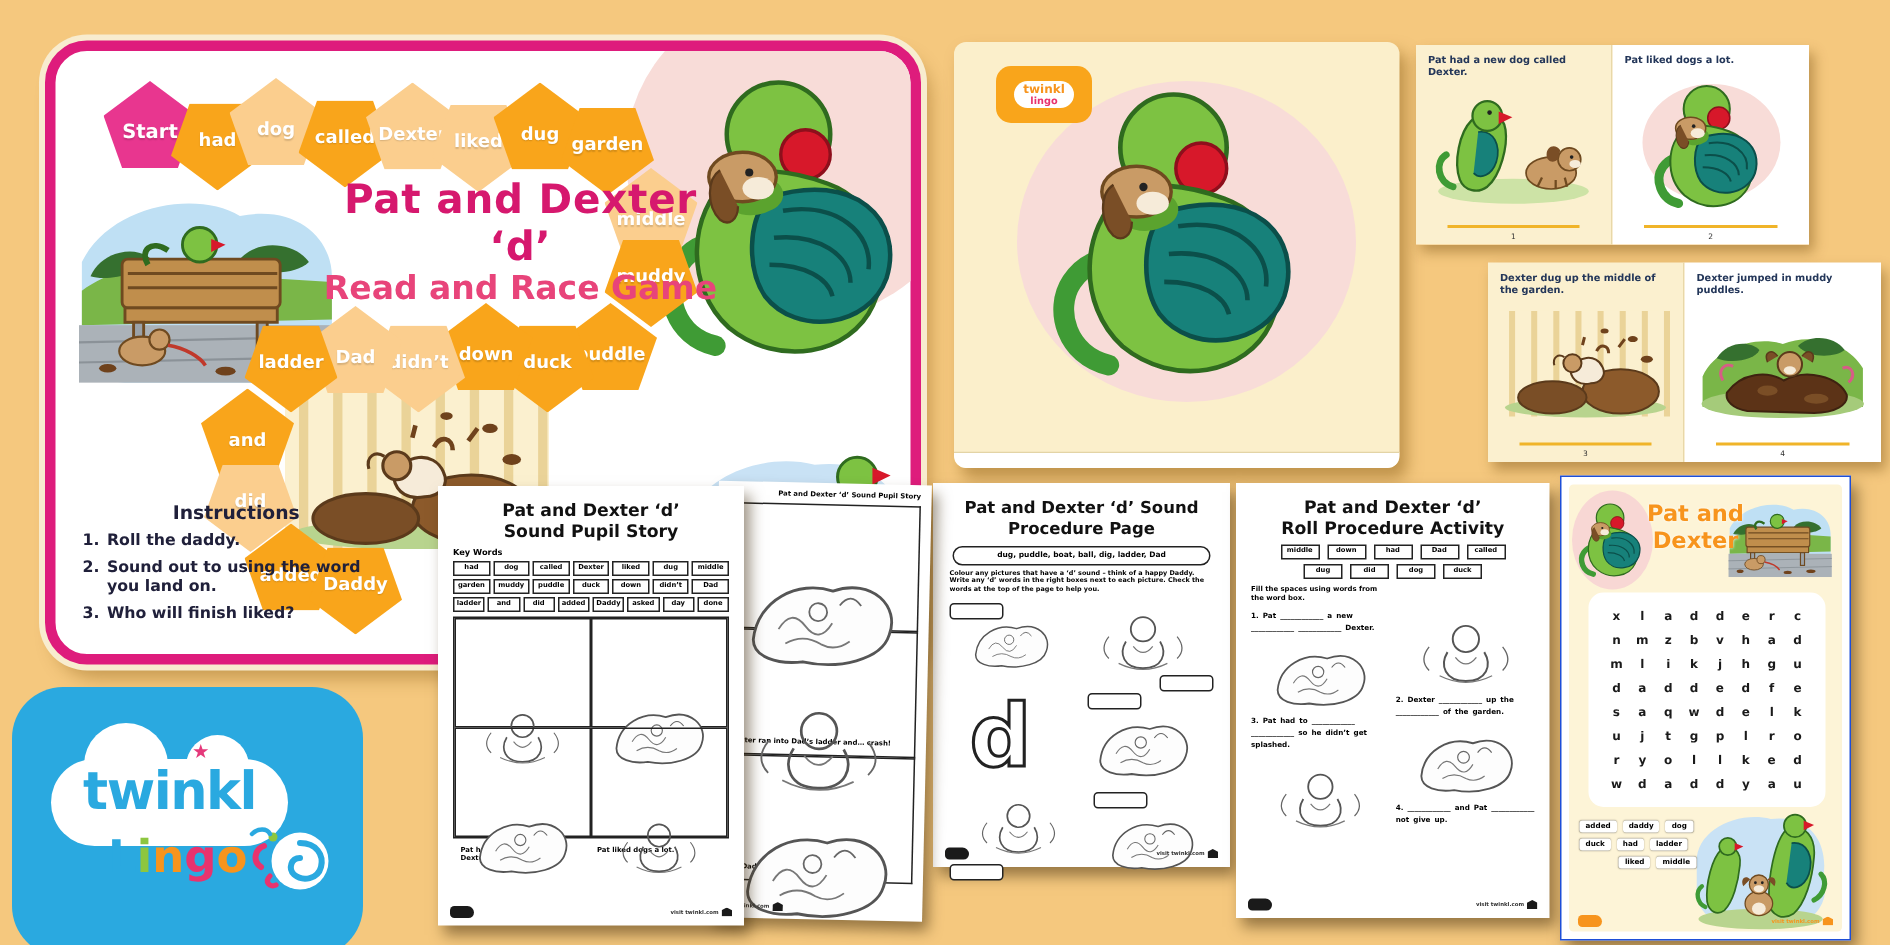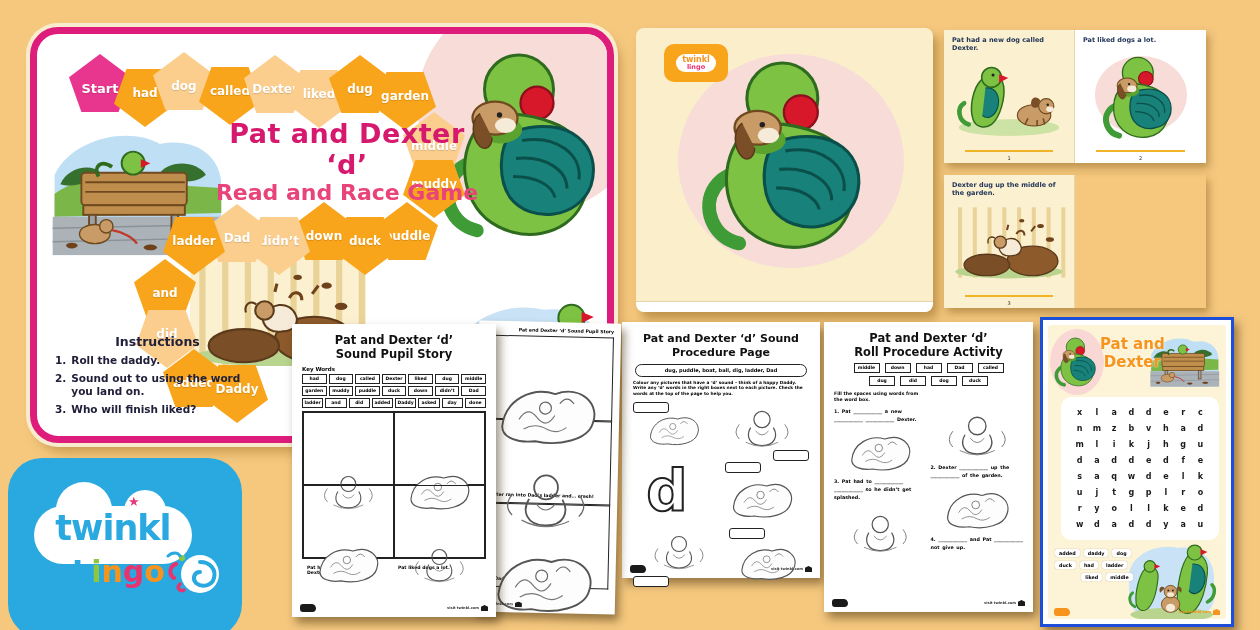--- a/index.html
+++ b/index.html
@@ -375,7 +375,7 @@
     </div>
   </div>
 
-  <div class="spread" style="top:175px;">
+  <div class="spread" style="top:175px;margin-left:48px;">
     <div class="pg cream">
       <div class="cap">Dexter dug up the middle of the garden.</div>
       <div class="art">

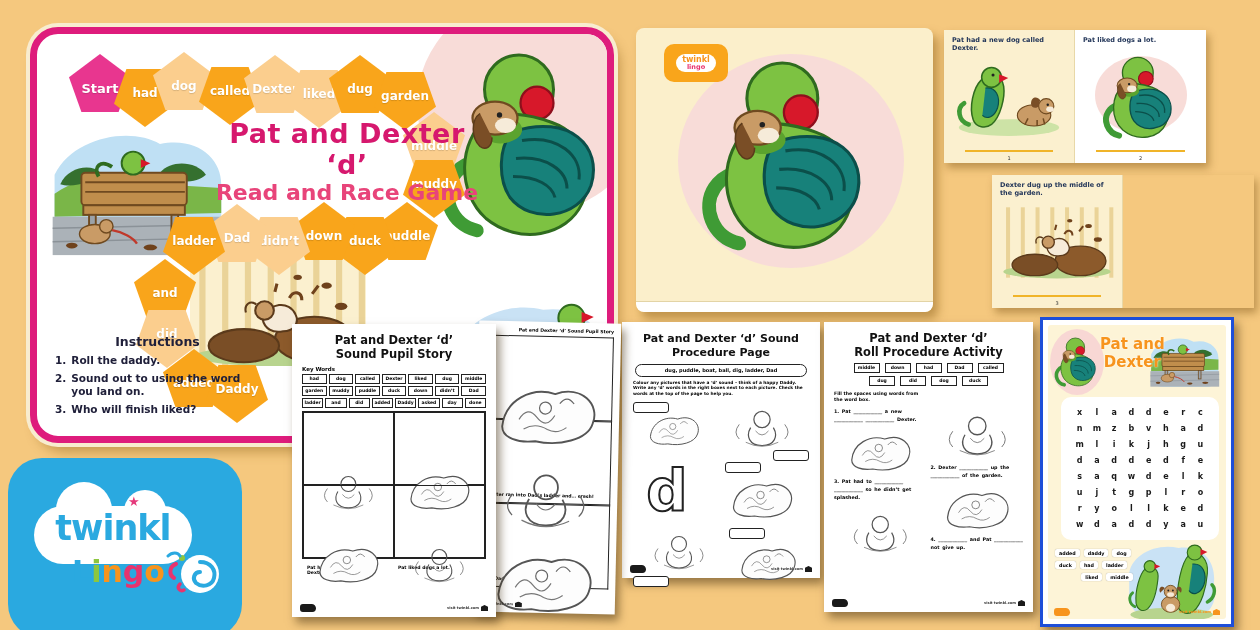--- a/index.html
+++ b/index.html
@@ -386,6 +386,16 @@
       <div class="pline"></div>
       <div class="pnum">3</div>
     </div>
+    <div class="pg white">
+      <div class="cap">Dexter jumped in muddy puddles.</div>
+      <div class="art">
+          <svg>
+            <use href="#sym-muddy"></use>
+          </svg>
+        </div>
+      <div class="pline"></div>
+      <div class="pnum">4</div>
+    </div>
   </div>
 
   <div class="sheet pupil2">

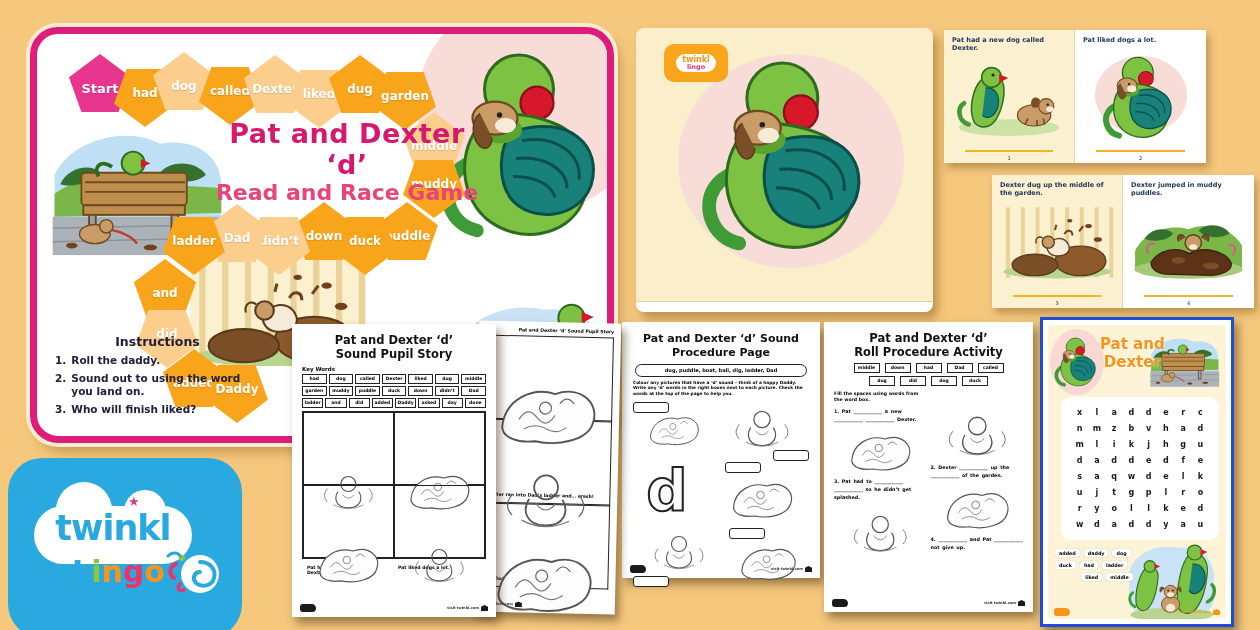--- a/index.html
+++ b/index.html
@@ -104,7 +104,7 @@
   .clz-pic { width:100%; }
 
   
-  .wsearch { left:1040px; top:317px; width:194px; height:310px; padding:5px; border:3px solid #1d4ed8; }
+  .wsearch { left:1040px; top:317px; width:194px; height:310px; padding:5px; border:1px solid #1d4ed8; }
   .ws-inner { position:relative; width:100%; height:100%; background:#FDF4D7; border-radius:3px; overflow:hidden; }
   .ws-pinkblob { position:absolute; left:2px; top:4px; width:54px; height:66px; background:#F8D7D4; border-radius:50%; }
   .ws-pinkblob svg { position:absolute; left:3px; top:4px; width:48px; height:58px; }

